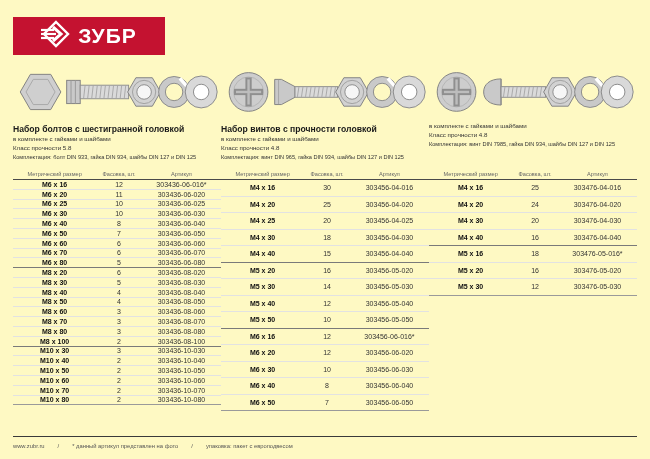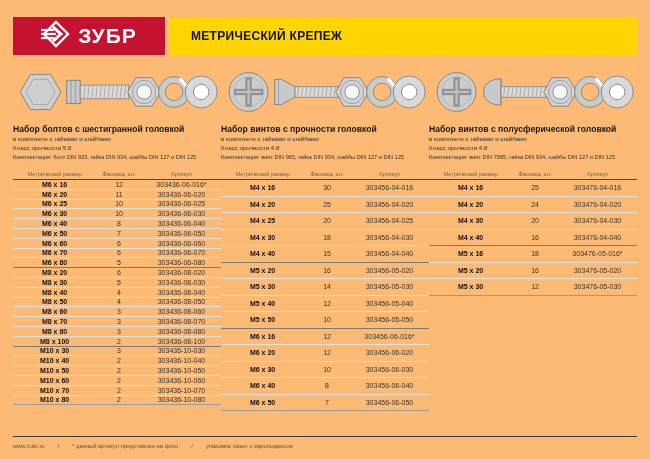--- a/index.html
+++ b/index.html
@@ -5,7 +5,7 @@
   * { margin:0; padding:0; box-sizing:border-box; }
   html,body { width:650px; height:459px; background:#ffffff;
     font-family:"Liberation Sans", sans-serif; overflow:hidden; }
-  .page { position:relative; width:650px; height:459px; background:#fdba74; }
+  .page { position:relative; width:650px; height:459px; background:#fef9c3; }
 
   
   .header { position:absolute; left:13px; right:13px; top:17px; height:38px; display:flex; }

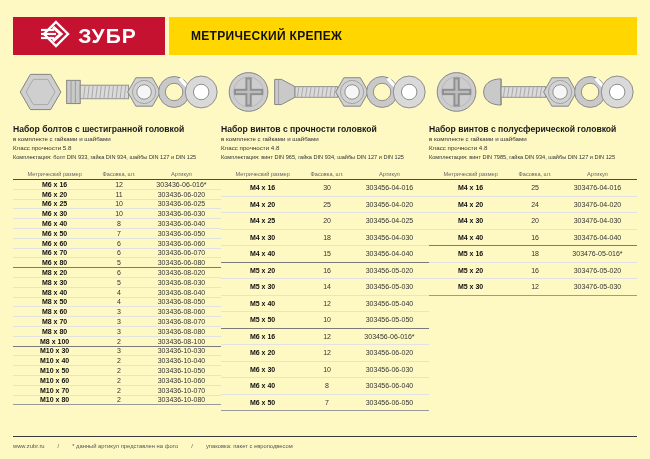--- a/index.html
+++ b/index.html
@@ -60,9 +60,6 @@
         </svg>
       </span>
       <span class="logo-text">ЗУБР</span>
-    </div>
-    <div class="banner">
-      <span>МЕТРИЧЕСКИЙ КРЕПЕЖ</span>
     </div>
   </div>
 

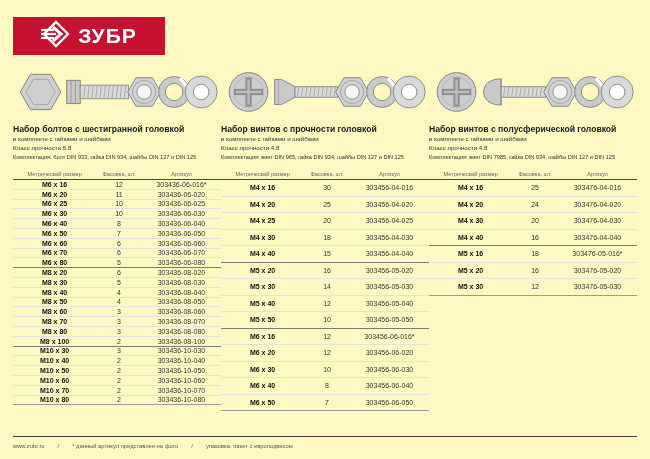--- a/index.html
+++ b/index.html
@@ -383,7 +383,6 @@
           </svg>
         </div>
     <div class="product-info">
-      <h2>Набор винтов с полусферической головкой</h2>
       <div class="sub">в комплекте с гайками и шайбами</div>
       <div class="sub">Класс прочности 4.8</div>
       <div class="sub small">Комплектация: винт DIN 7985, гайка DIN 934, шайбы DIN 127 и DIN 125</div>

